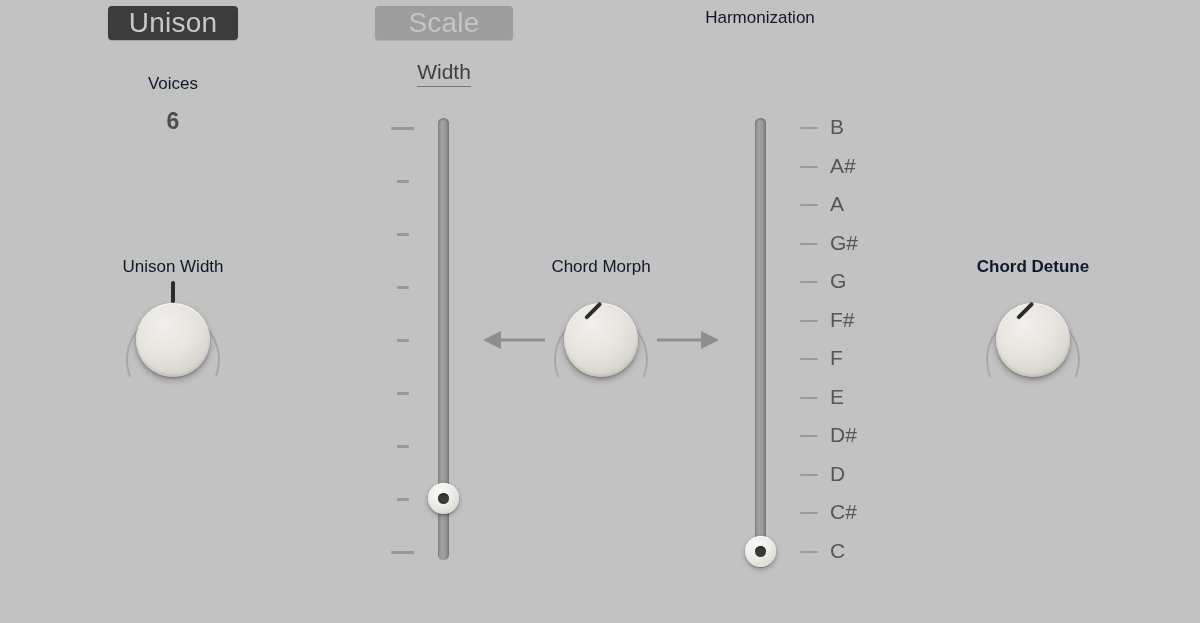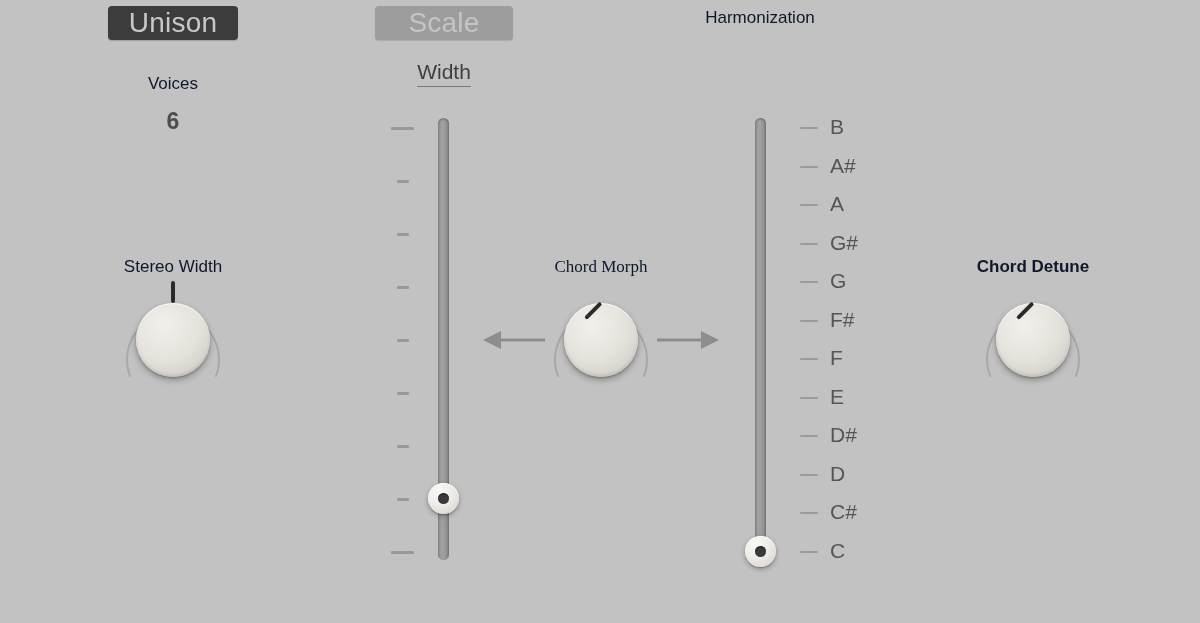--- a/index.html
+++ b/index.html
@@ -160,7 +160,7 @@
 
   <div class="abs value-num" style="left:98px; top:108px; width:150px;">6</div>
 
-  <div class="abs lbl" style="left:68px; top:257px; width:210px;">Stereo Width</div>
+  <div class="abs lbl" style="left:68px; top:257px; width:210px;">Unison Width</div>
 
   <div class="abs knob-wrap" style="left:111px; top:288px;">
     <svg class="knob-arc" viewBox="0 0 124 104">

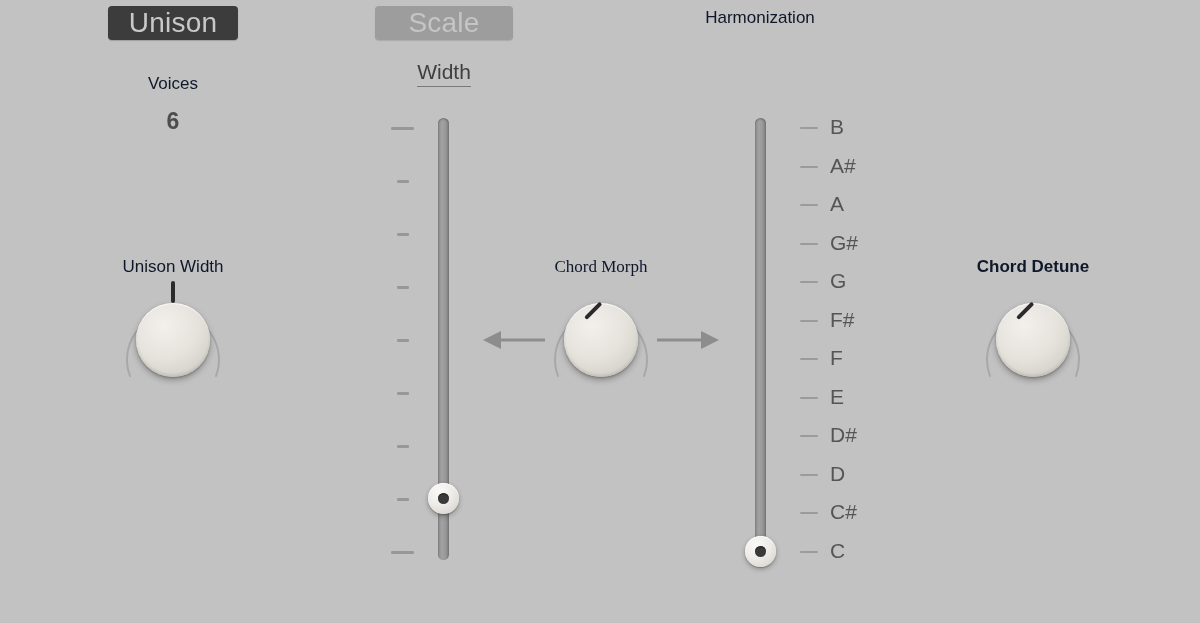--- a/index.html
+++ b/index.html
@@ -197,7 +197,7 @@
     <div class="slider-thumb-dot"></div>
   </div>
 
-  <div class="abs lbl" style="left:496px; top:257px; width:210px;font-family:Liberation Serif, serif;">Chord Morph</div>
+  <div class="abs lbl" style="left:496px; top:257px; width:210px;">Chord Morph</div>
 
   <svg class="arrow-svg" style="left:483px; top:328px;" width="62" height="24" viewBox="0 0 62 24">
     <line x1="16" y1="12" x2="62" y2="12" stroke="#8d8d8d" stroke-width="3"></line>

